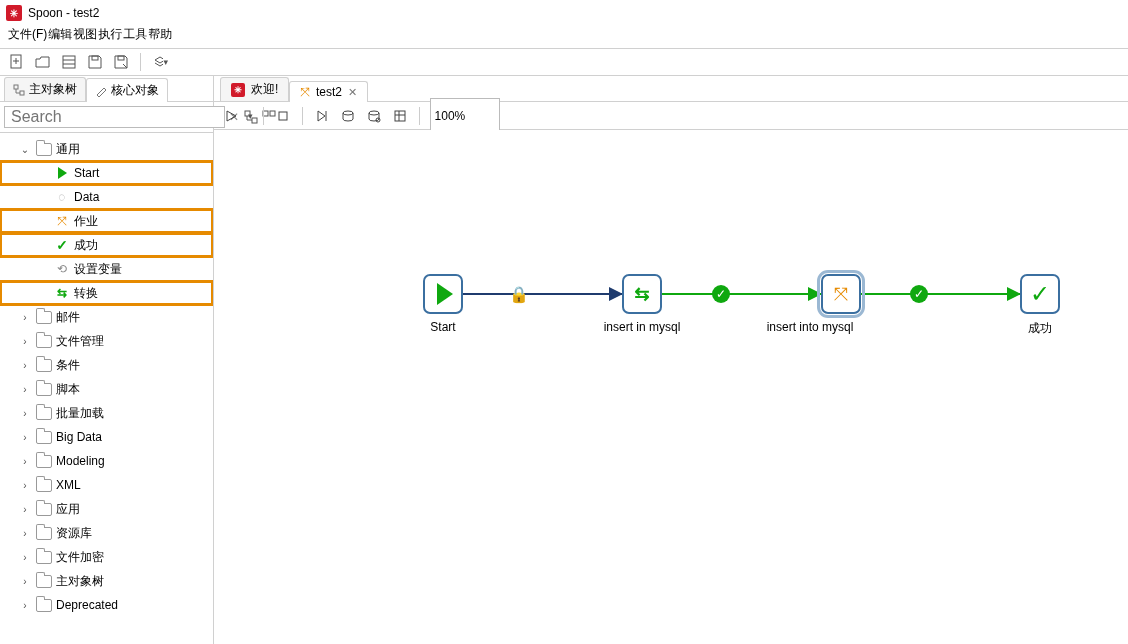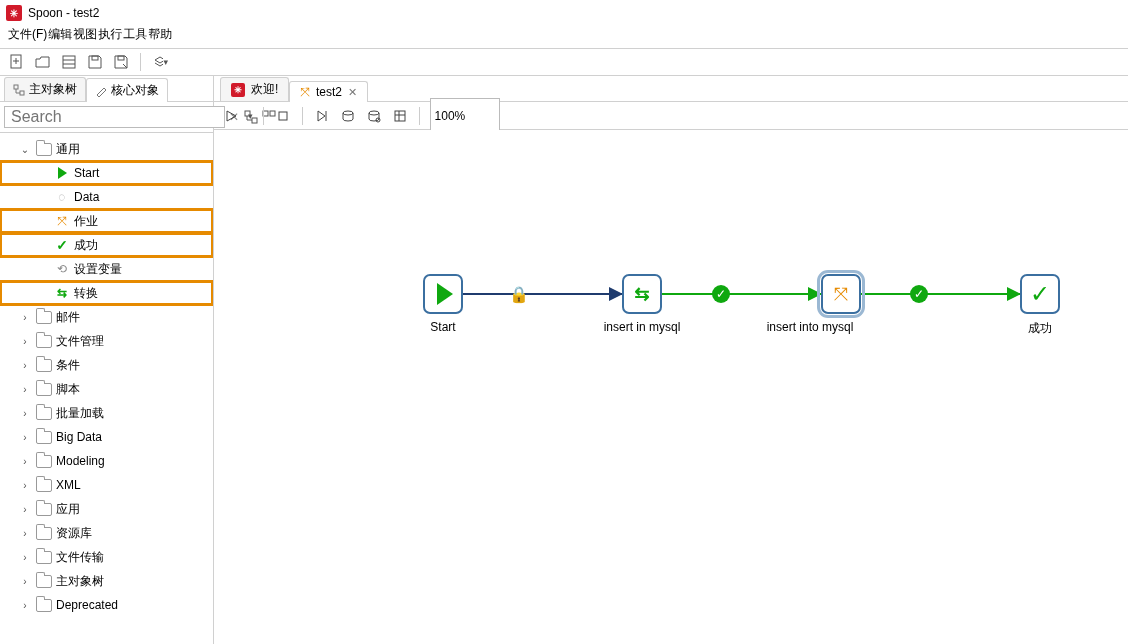--- a/index.html
+++ b/index.html
@@ -365,7 +365,7 @@
             <div class="node depth1">
               <span class="twisty">›</span>
               <span class="folder-icon"></span>
-              <span class="node-label">文件传输</span>
+              <span class="node-label">文件加密</span>
             </div>
           </li>
         <li>

